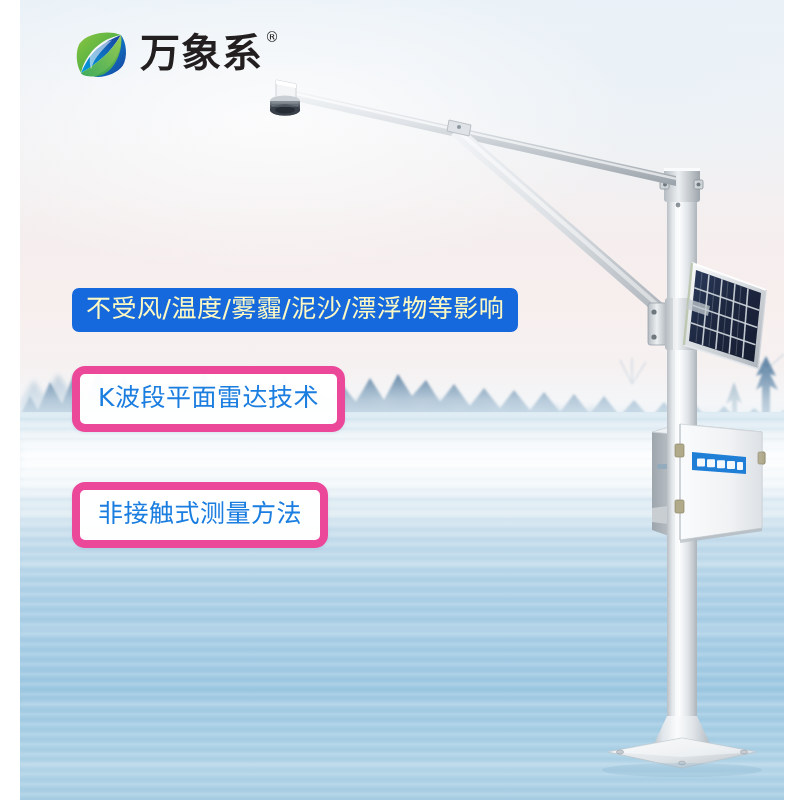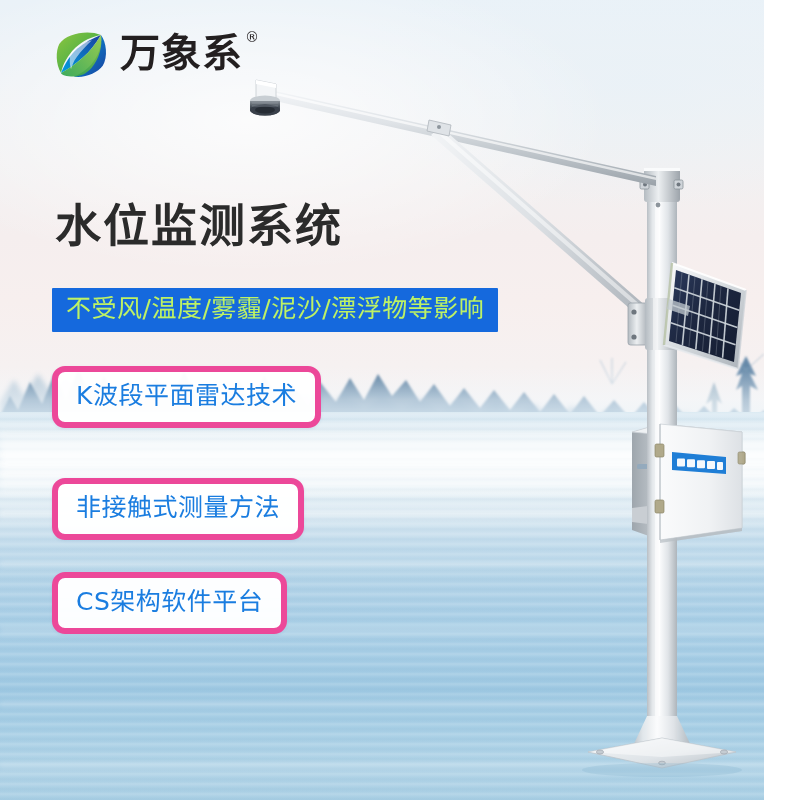--- a/index.html
+++ b/index.html
@@ -11,7 +11,7 @@
   }
 
   
-  #stage { position:relative; width:764px; height:800px; overflow:hidden; }
+  #stage { position:relative; width:764px; height:800px; overflow:hidden;margin-left:20px; }
 
   
   .sky {

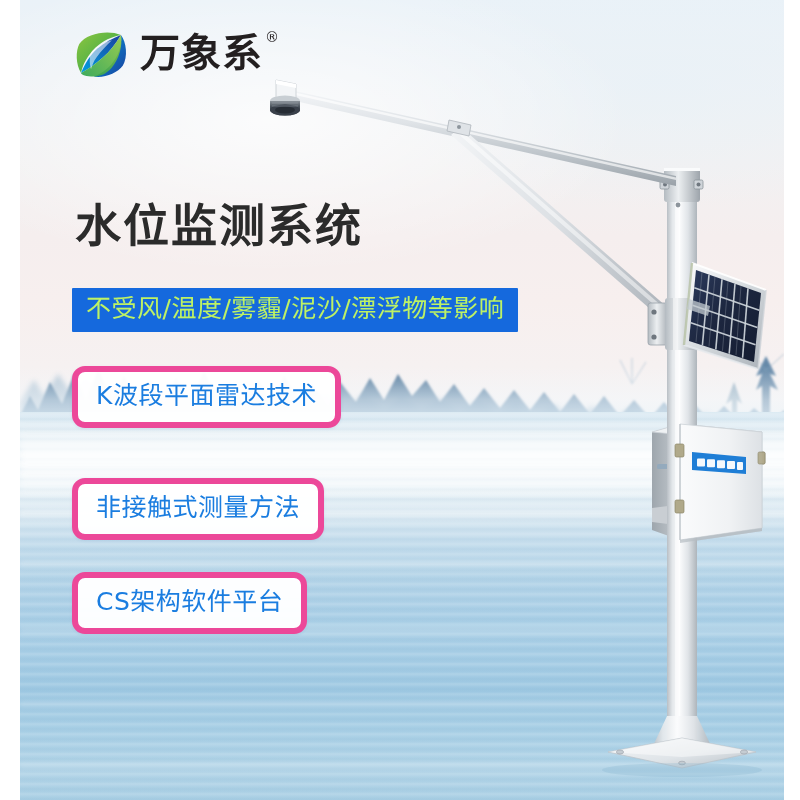--- a/index.html
+++ b/index.html
@@ -447,7 +447,6 @@
     </div>
   </div>
 
-  <div class="headline">水位监测系统</div>
 
   <div class="banner">不受风/温度/雾霾/泥沙/漂浮物等影响</div>
 

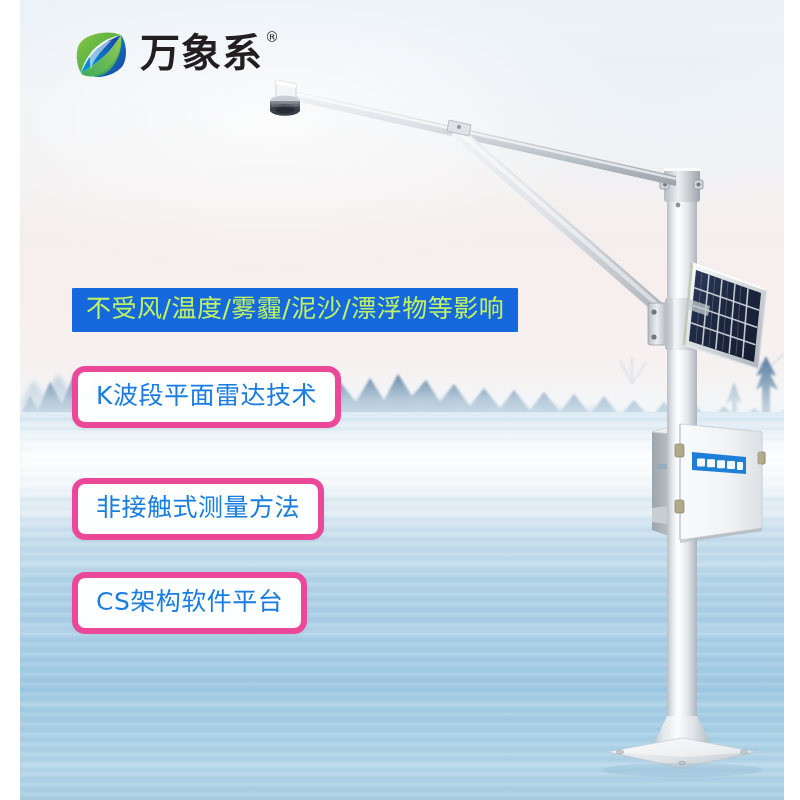--- a/index.html
+++ b/index.html
@@ -111,8 +111,8 @@
     position:absolute; left:52px; top:288px;
     padding:7px 14px 9px 14px;
     background:#1569dd;
-    border-radius:1px;
-    color:#bef264; font-size:25px; font-weight:400; letter-spacing:.5px;
+    border-radius:7px;
+    color:#fef9c3; font-size:25px; font-weight:400; letter-spacing:.5px;
     white-space:nowrap;
     font-family:"DejaVu Sans","Liberation Sans",sans-serif;
     line-height:1.12;

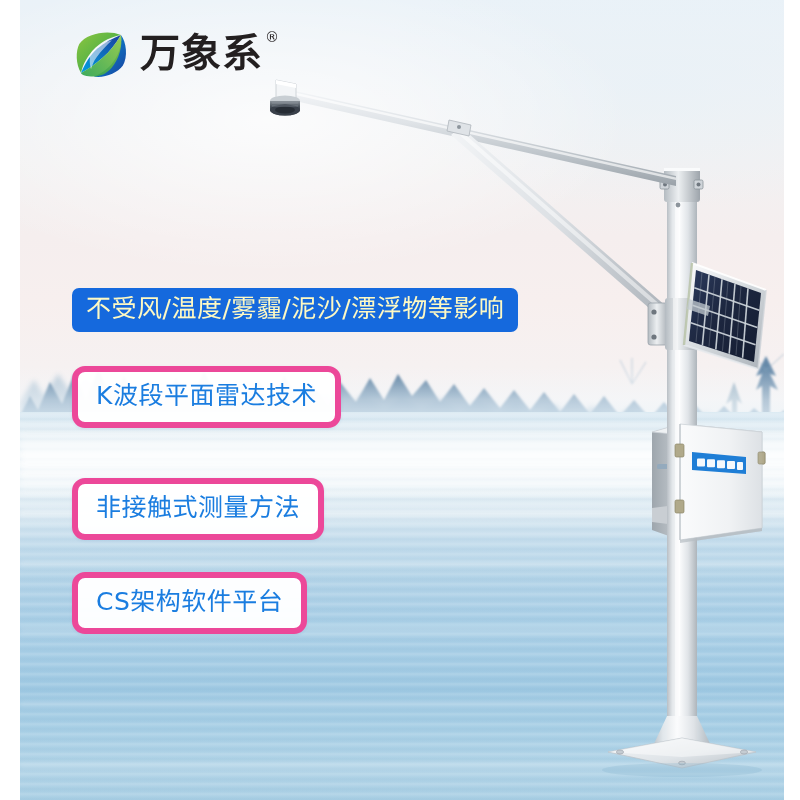--- a/index.html
+++ b/index.html
@@ -122,7 +122,7 @@
   .pills { position:absolute; left:52px; top:366px; }
   .pill {
     background:rgba(255,255,255,.97);
-    border:6px solid #ec4899;
+    border:8px solid #ec4899;
     border-radius:13px;
     color:#1a7de0;
     font-size:25px; font-weight:400; letter-spacing:.5px;

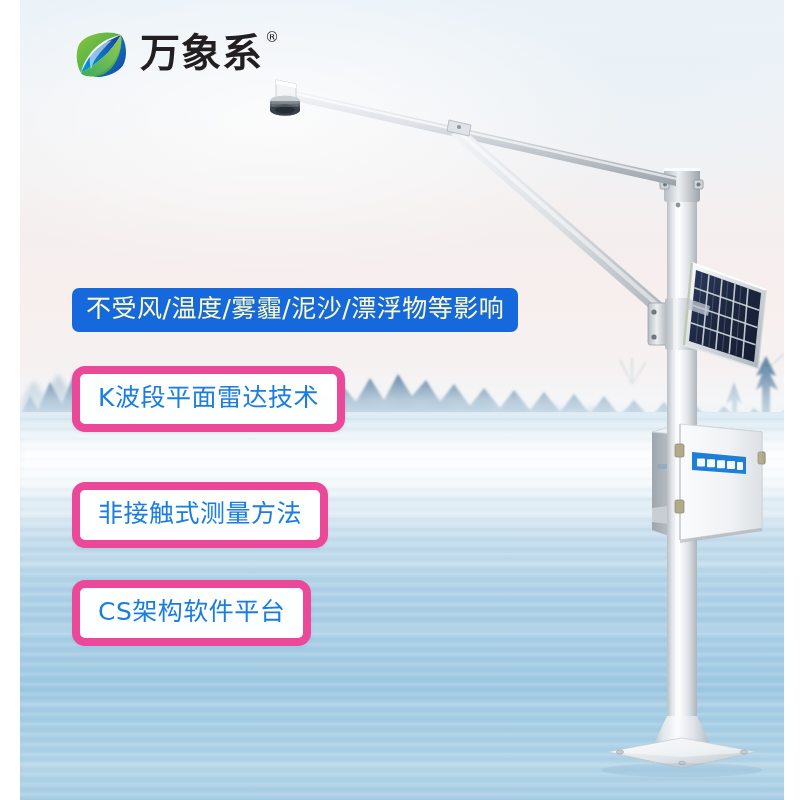--- a/index.html
+++ b/index.html
@@ -454,7 +454,6 @@
     <div class="pill">K波段平面雷达技术</div><br>
     <br>
     <div class="pill">非接触式测量方法</div><br>
-    <div class="pill">CS架构软件平台</div>
   </div>
 
 </div>

